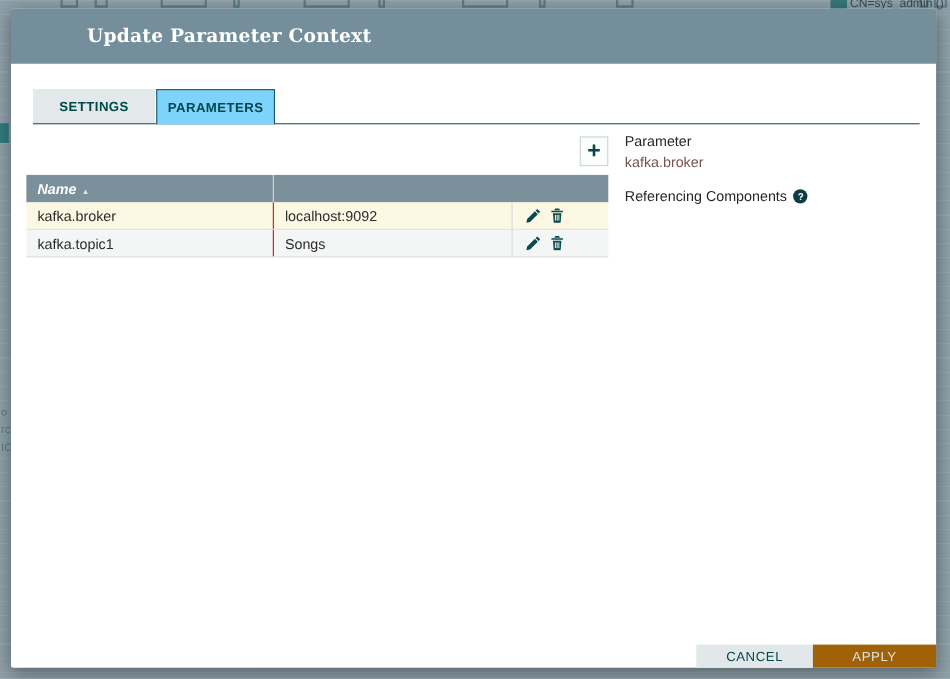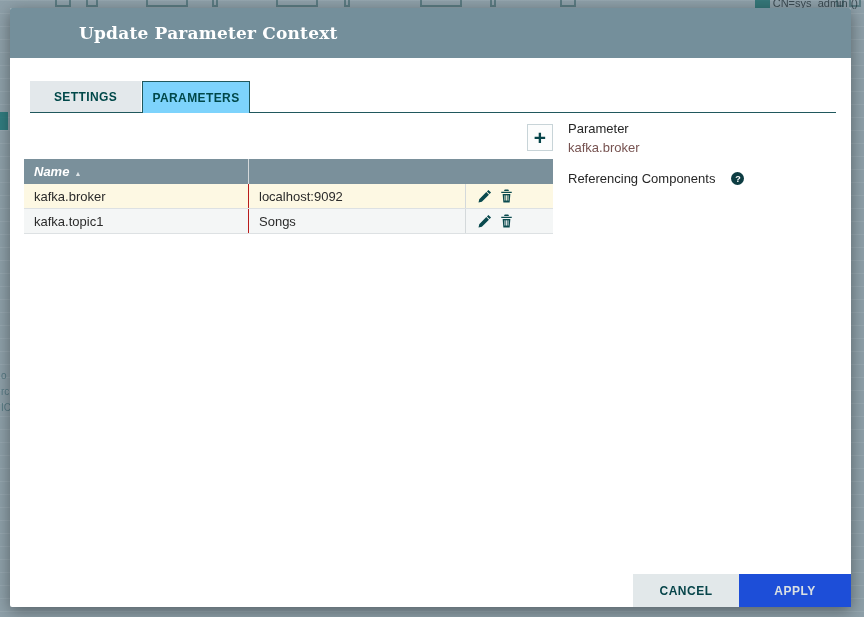--- a/index.html
+++ b/index.html
@@ -129,7 +129,7 @@
   }
   .side-param-label { top: 113px; }
   .side-param-name  { top: 132px; color: #775351; }
-  .side-ref-label   { top: 163px; display: flex; align-items: center; gap: 16px; }
+  .side-ref-label   { top: 163px; display: flex; align-items: center; gap: 6px; }
   .help-icon {
     width: 13px; height: 13px; border-radius: 50%;
     background: #0d3c42; color: #ffffff;

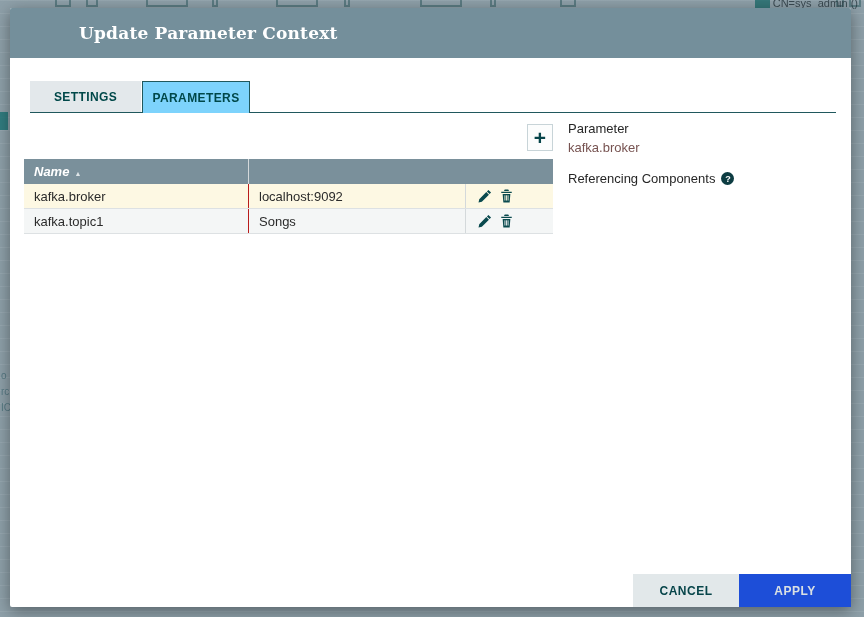--- a/index.html
+++ b/index.html
@@ -140,9 +140,9 @@
 
   
   .btn {
-    position: absolute; bottom: 0; height: 33px;
+    position: absolute; bottom: 0; height: 21px;
     border: none; font-family: "Liberation Sans", sans-serif;
-    font-size: 12px; font-weight: bold; letter-spacing: 0.5px;
+    font-size: 12px; font-weight: normal; letter-spacing: 0.5px;
   }
   .btn-cancel {
     right: 112px; width: 106px;

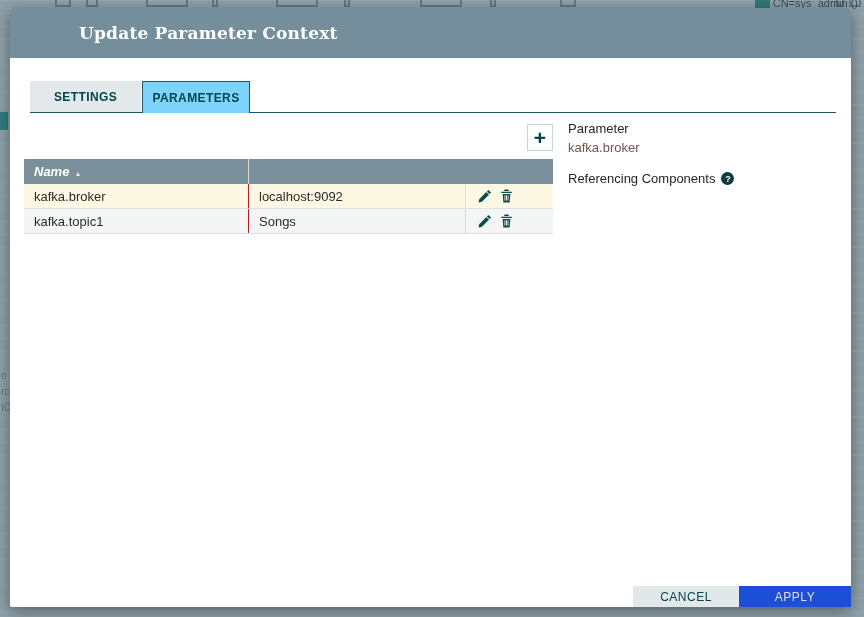--- a/index.html
+++ b/index.html
@@ -150,7 +150,7 @@
   }
   .btn-apply {
     right: 0; width: 112px;
-    background: #1d4ed8; color: #d9e0e3; cursor: default;
+    background: #a16207; color: #d9e0e3; cursor: default;
   }
 </style>
 </head>

